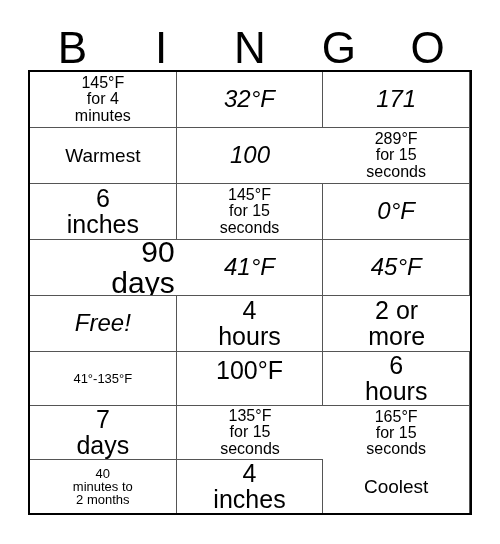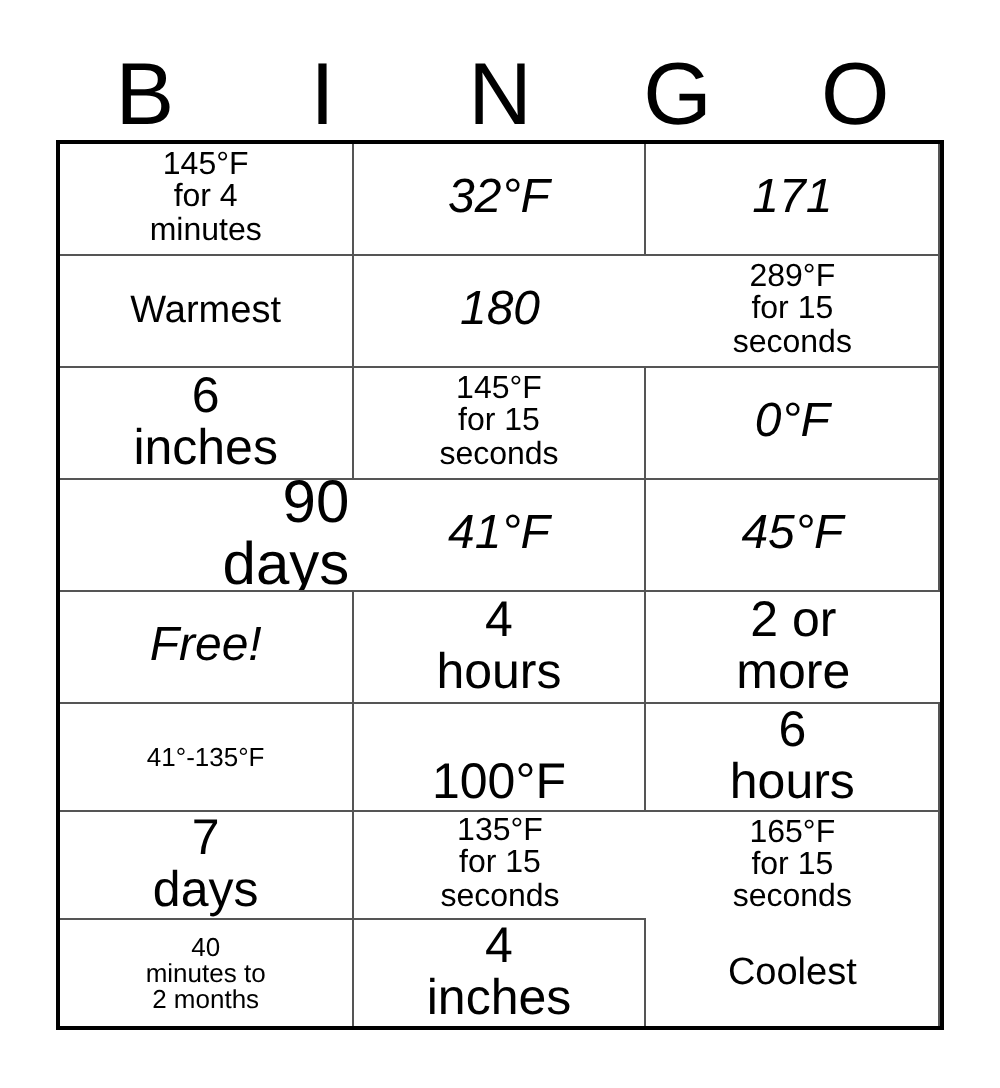--- a/index.html
+++ b/index.html
@@ -144,7 +144,7 @@
         <span class="cell-text fs-sm">Warmest</span>
       </div>
       <div class="bingo-cell">
-        <span class="cell-text fs-xl">180</span>
+        <span class="cell-text fs-xl">100</span>
       </div>
       <div class="bingo-cell">
         <span class="cell-text fs-xs">289°F

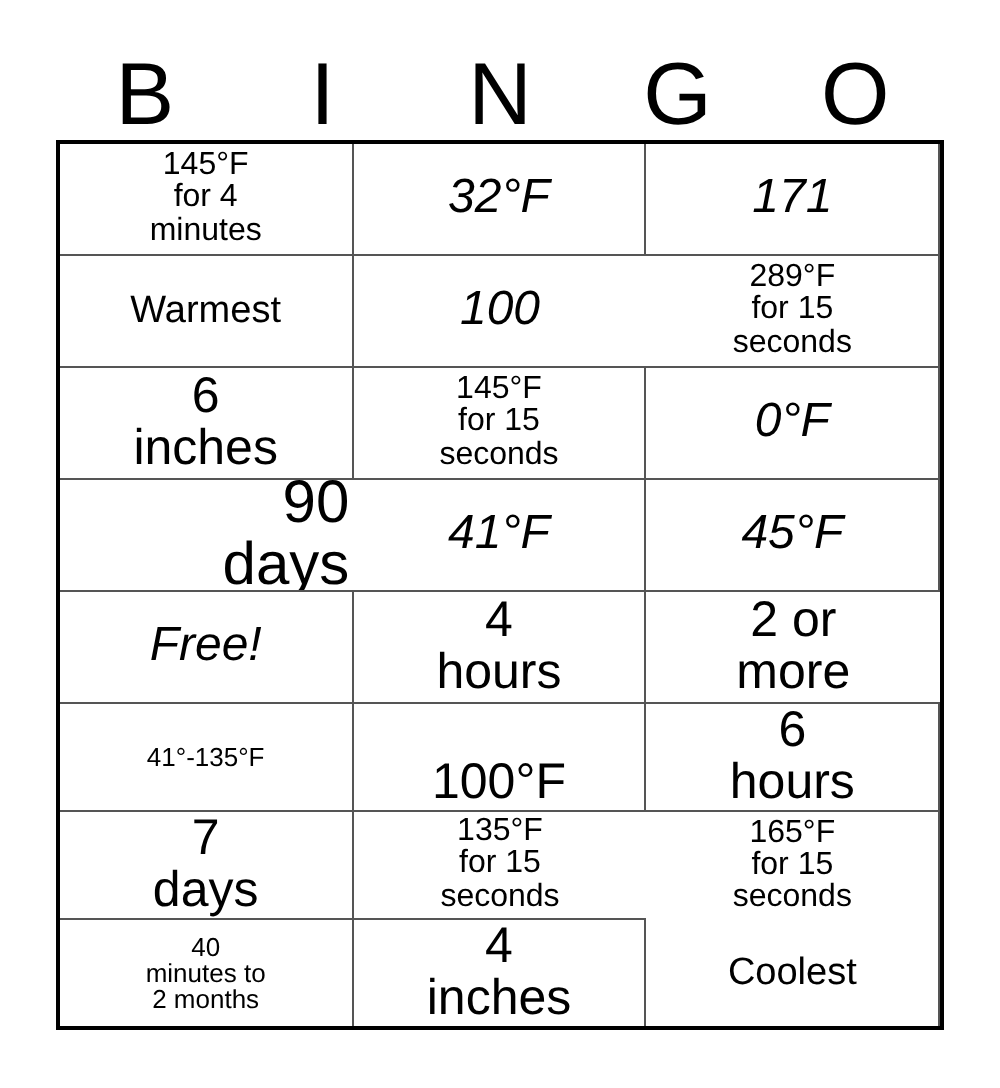--- a/index.html
+++ b/index.html
@@ -103,7 +103,7 @@
   .fs-xs  { font-size: 16px; }
   .fs-xxs { font-size: 13px; }
 
-  .valign-top { align-items: flex-end; padding-top: 6px; }
+  .valign-top { align-items: flex-start; padding-top: 6px; }
 </style>
 </head>
 <body>

